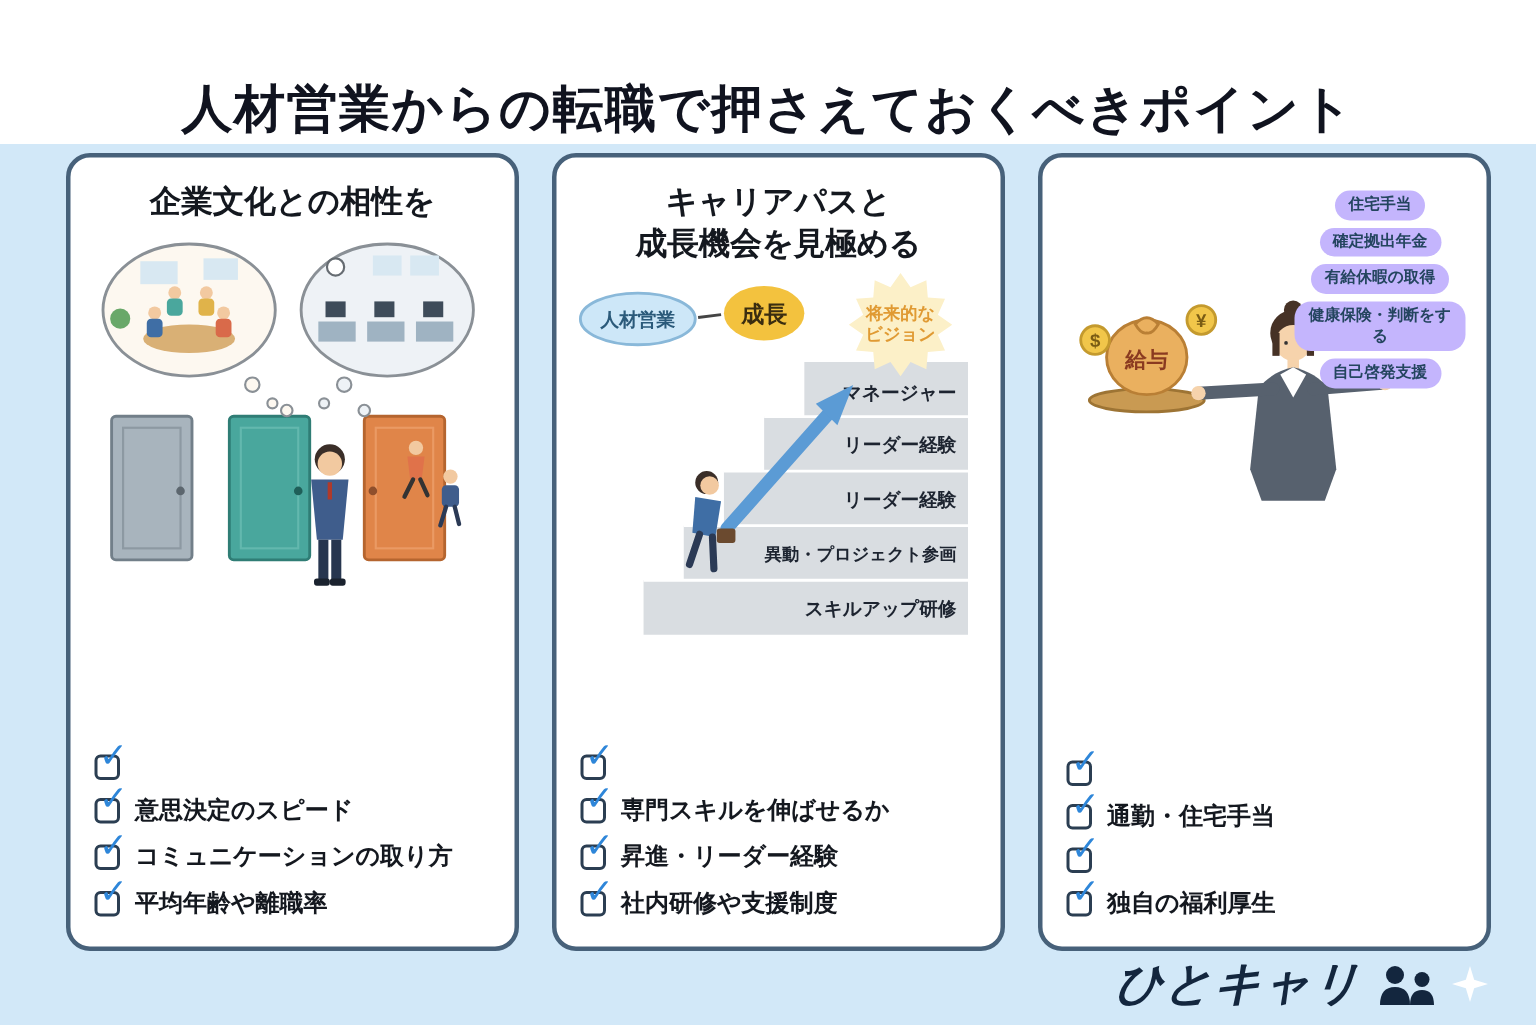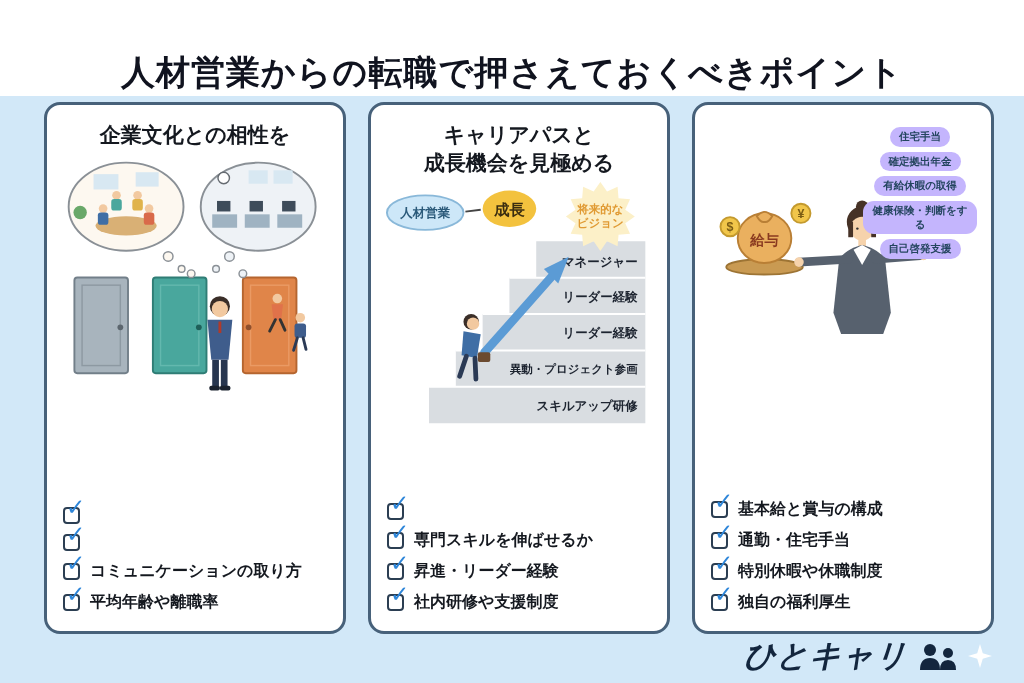--- a/index.html
+++ b/index.html
@@ -318,7 +318,6 @@
         <span class="checkbox">
             <span class="mark">✓</span>
           </span>
-        <span>基本給と賞与の構成</span>
       </div>
       <div class="check-item">
         <span class="checkbox">

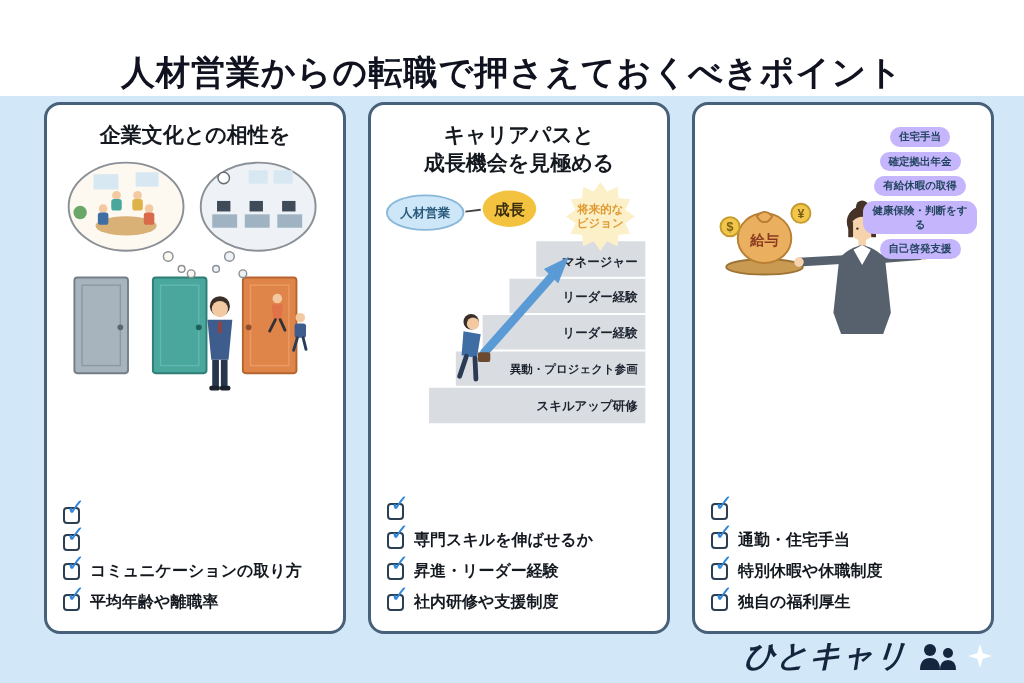--- a/index.html
+++ b/index.html
@@ -165,6 +165,7 @@
         <span class="checkbox">
             <span class="mark">✓</span>
           </span>
+        <span>意思決定のスピード</span>
       </div>
       <div class="check-item">
         <span class="checkbox">

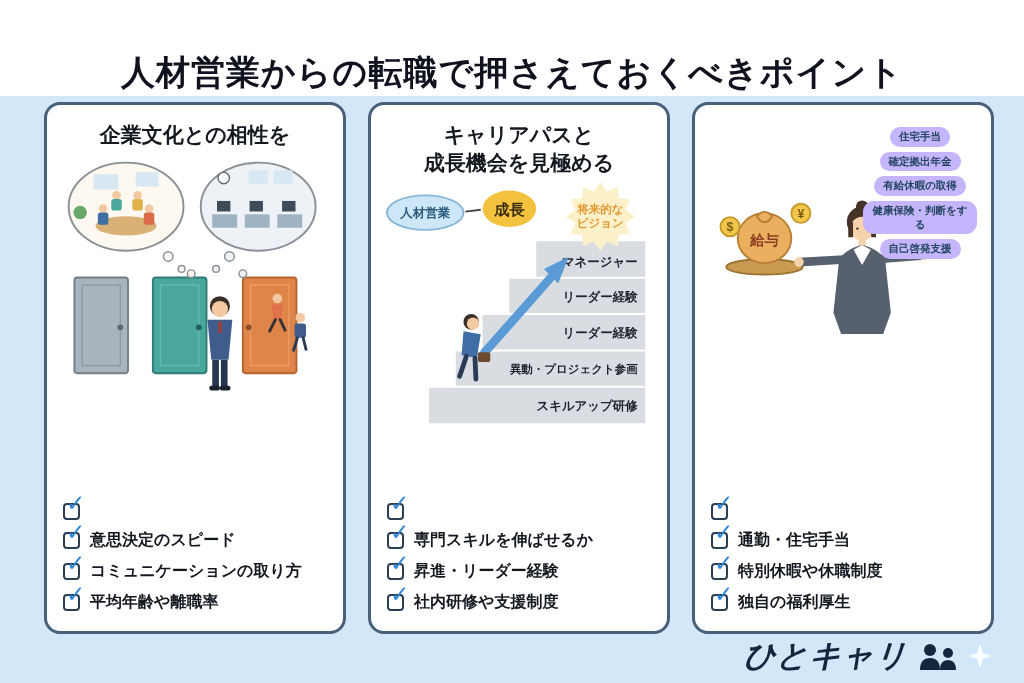--- a/index.html
+++ b/index.html
@@ -330,7 +330,6 @@
         <span class="checkbox">
             <span class="mark">✓</span>
           </span>
-        <span>特別休暇や休職制度</span>
       </div>
       <div class="check-item">
         <span class="checkbox">

